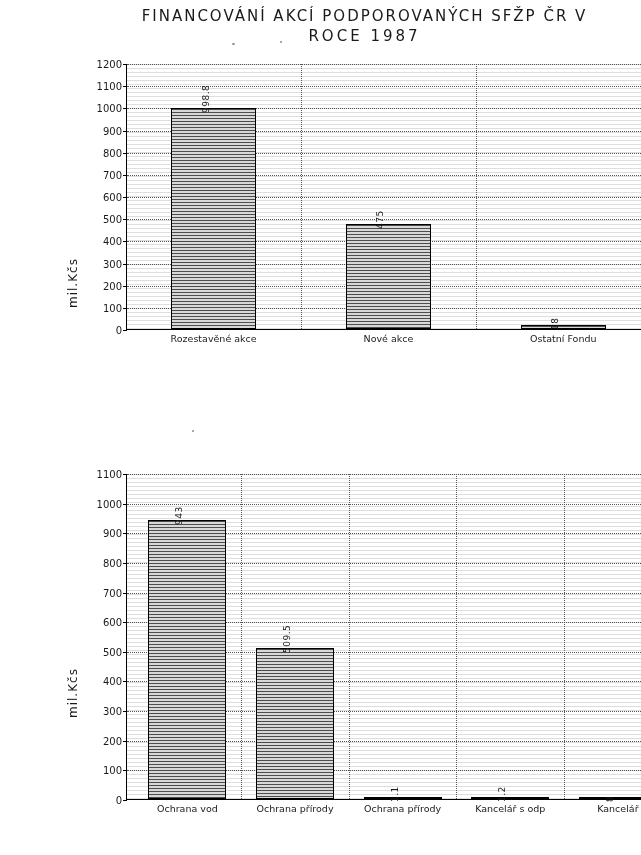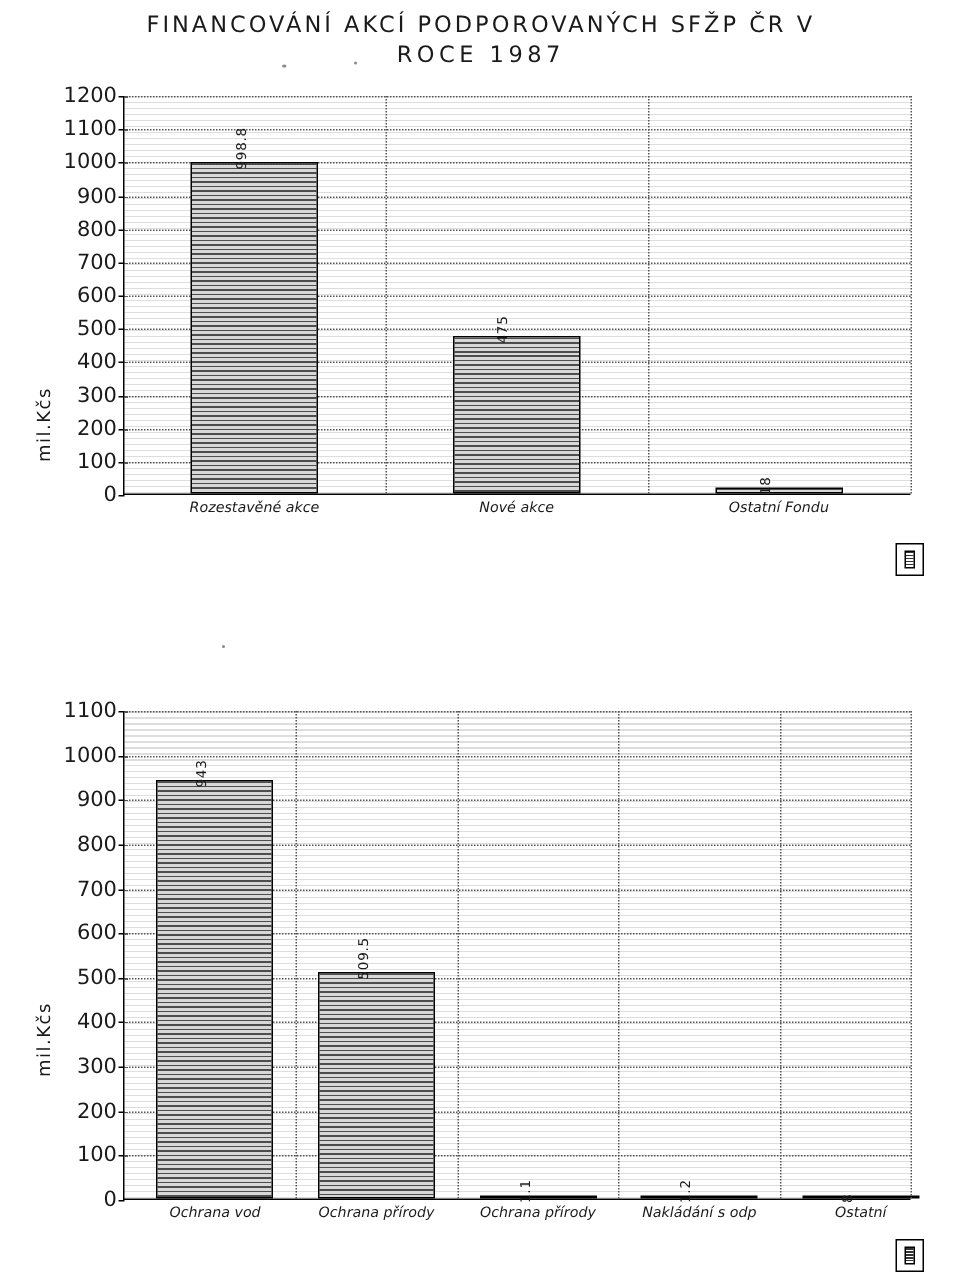--- a/index.html
+++ b/index.html
@@ -11,7 +11,7 @@
     position:relative;
     overflow:hidden;
   }
-  .page{position:relative;width:545px;height:855px;}
+  .page{position:relative;width:545px;height:855px;margin-left:44px;}
 
   
   .title{

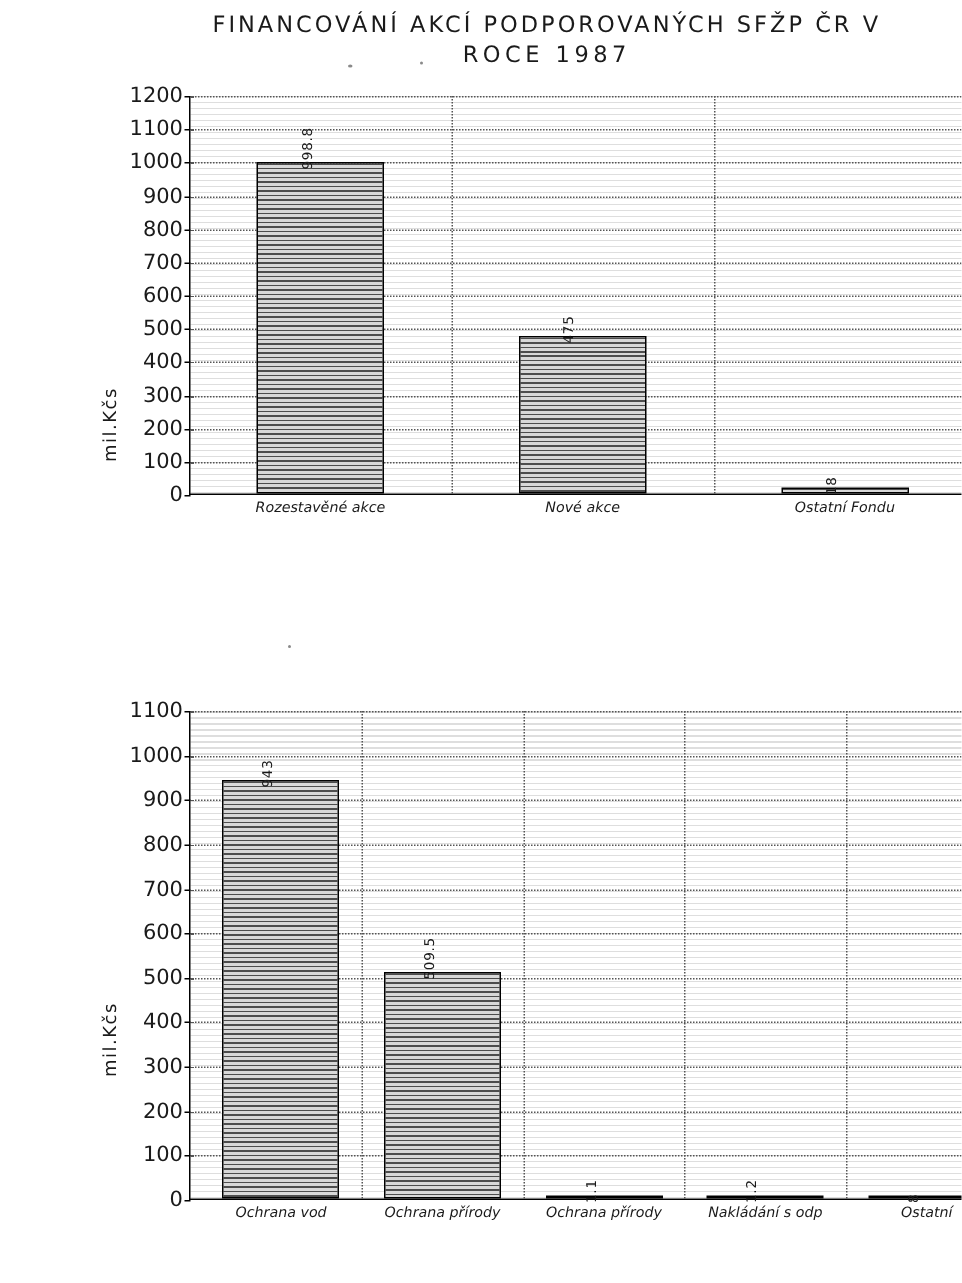--- a/index.html
+++ b/index.html
@@ -74,7 +74,7 @@
     position:absolute;
     right:100%;
     margin-right:5px;
-    font-size:14px;
+    font-size:10px;
     transform:translateY(-50%);
     white-space:nowrap;
   }

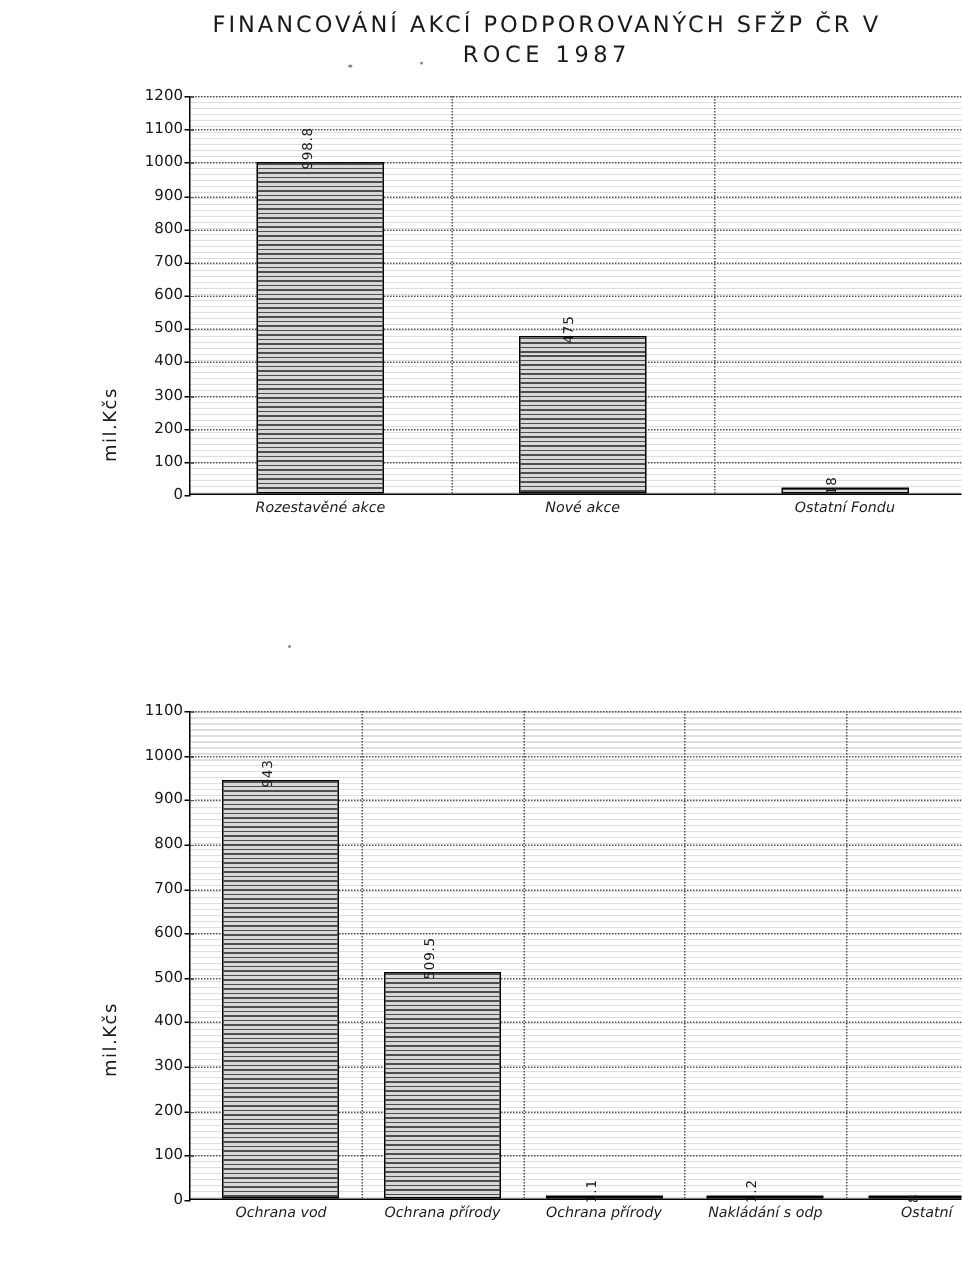--- a/index.html
+++ b/index.html
@@ -111,7 +111,6 @@
     text-align:right;
     white-space:nowrap;
     transform:translateX(-50%);
-    font-style:italic;
   }
 
   .legendbox{

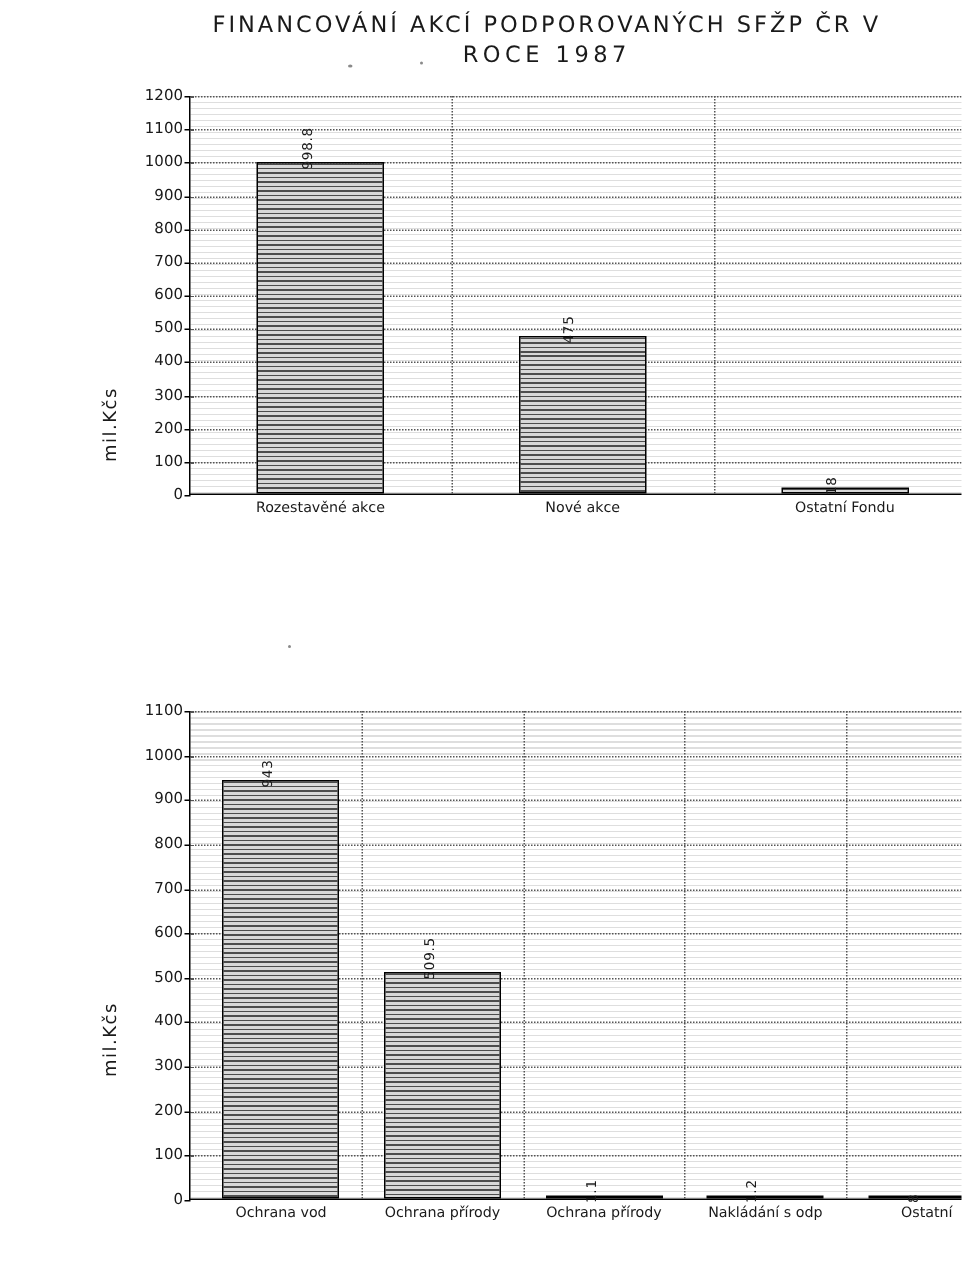--- a/index.html
+++ b/index.html
@@ -259,7 +259,7 @@
         <div class="vline" style="left: 329.438px;"></div>
         <div class="bar" style="left: 344.25px; width: 78px; height: 2px;"></div>
         <div class="barlabel" style="left: 380.25px; top: 318px;">1.2</div>
-        <div class="xcat" style="left: 383.25px;">Nakládání s odp</div>
+        <div class="xcat" style="left: 383.25px;">Kancelář s odp</div>
         <div class="vline" style="left: 437.062px;"></div>
         <div class="bar" style="left: 451.875px; width: 78px; height: 2.37091px;"></div>
         <div class="barlabel" style="left: 487.875px; top: 317.629px;">8</div>

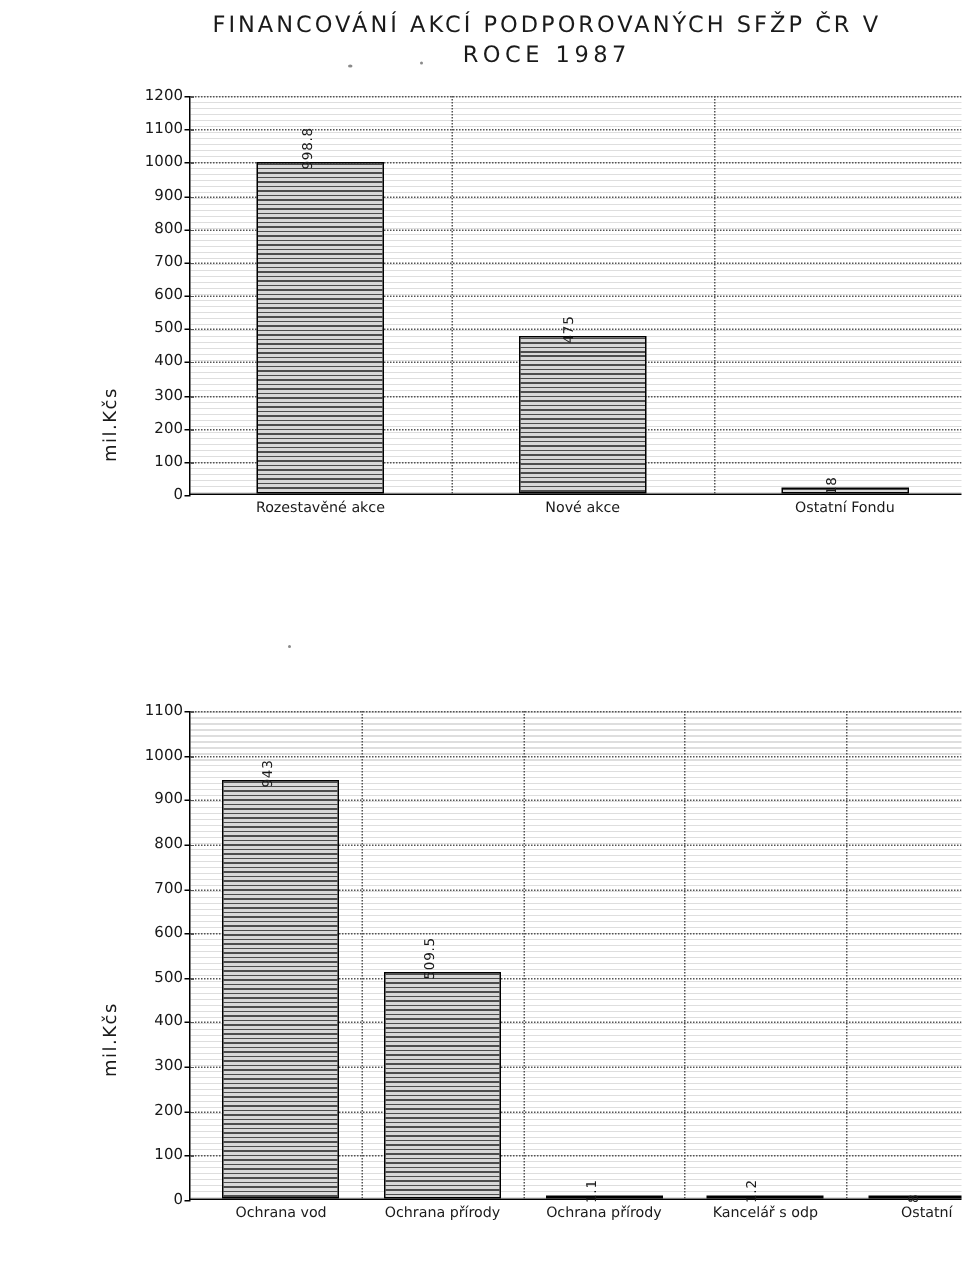--- a/index.html
+++ b/index.html
@@ -263,7 +263,7 @@
         <div class="vline" style="left: 437.062px;"></div>
         <div class="bar" style="left: 451.875px; width: 78px; height: 2.37091px;"></div>
         <div class="barlabel" style="left: 487.875px; top: 317.629px;">8</div>
-        <div class="xcat" style="left: 490.875px;">Ostatní</div>
+        <div class="xcat" style="left: 490.875px;">Kancelář</div>
         <div class="vline" style="left: 524px;"></div>
       </div>
   </div>

